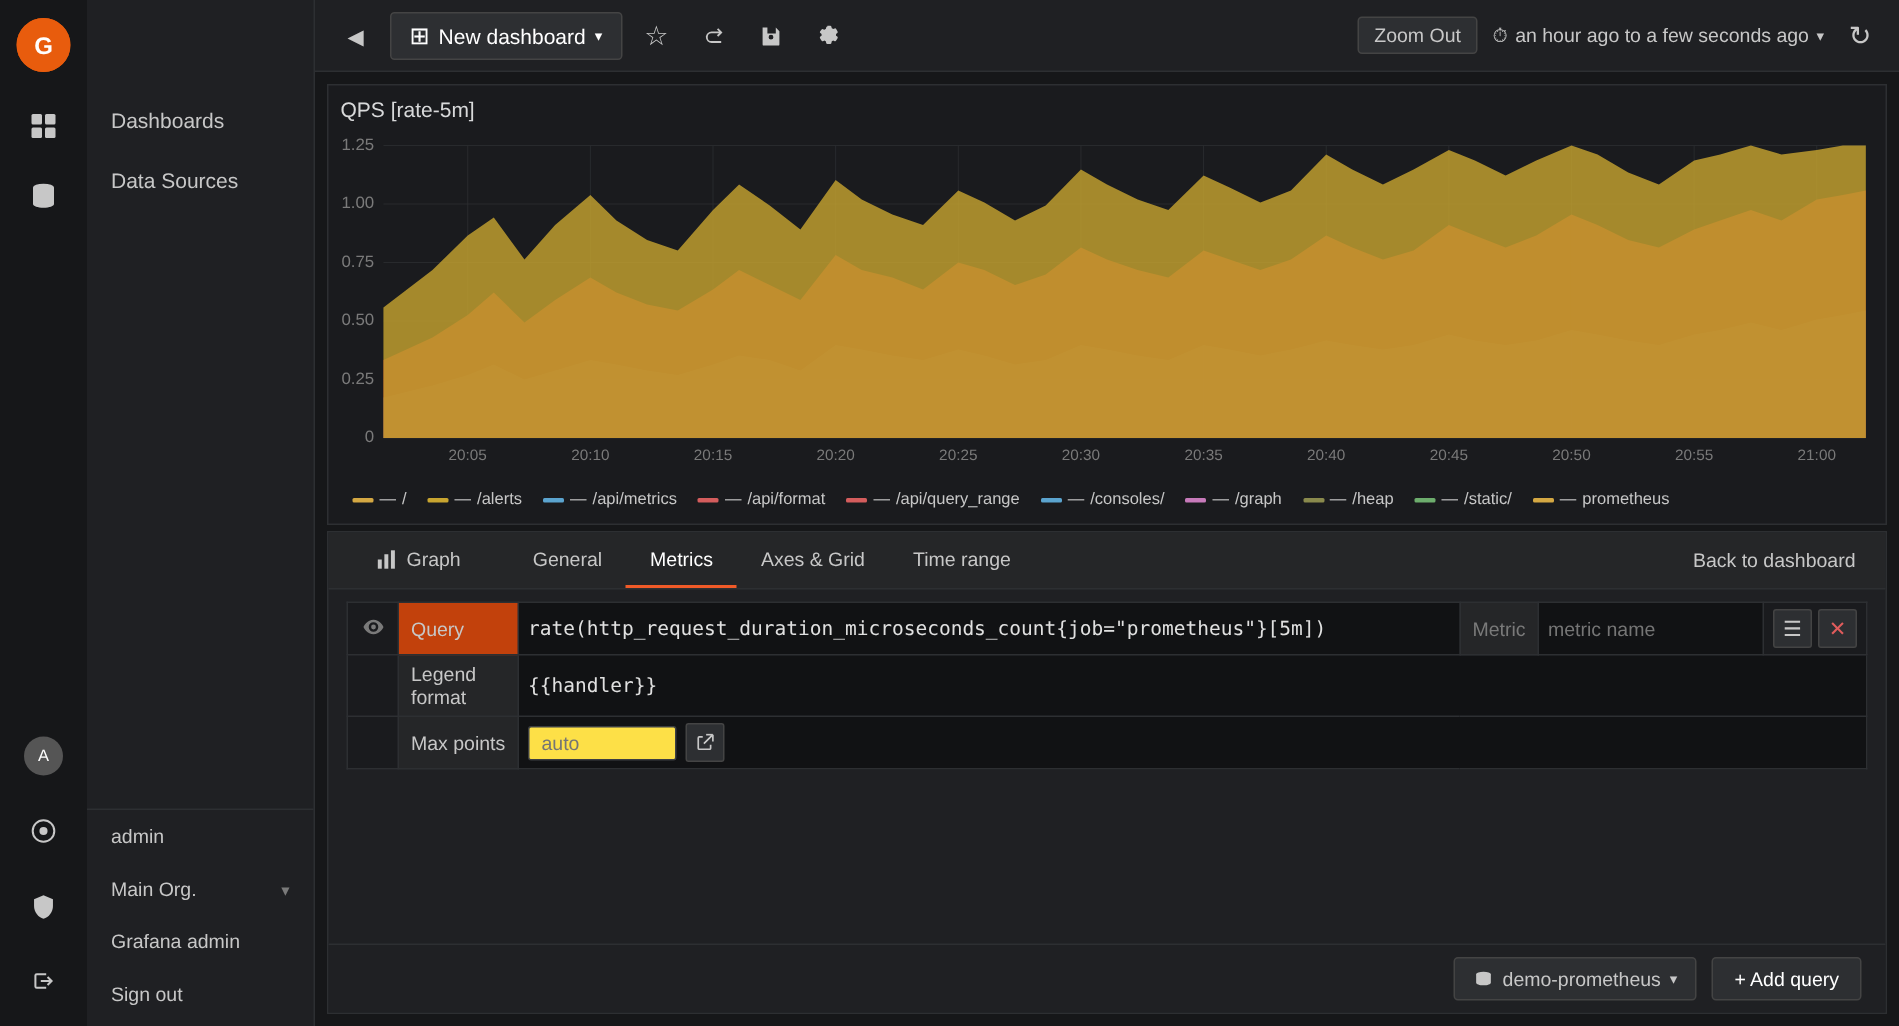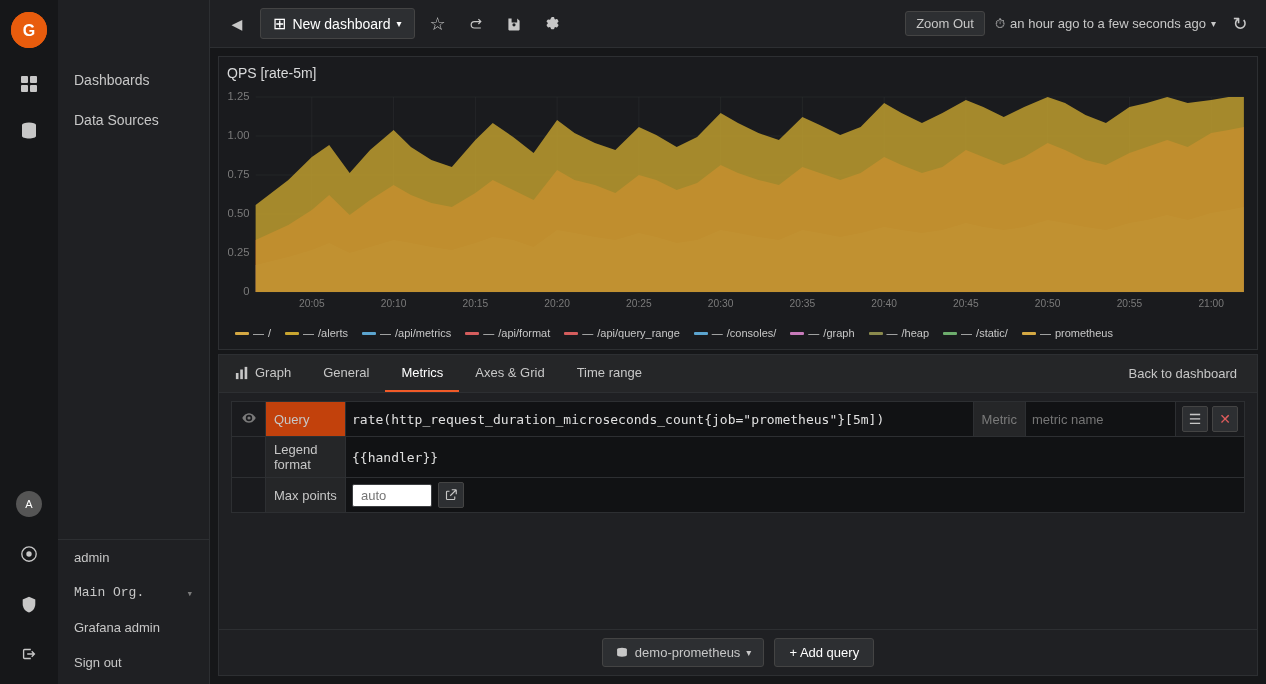--- a/index.html
+++ b/index.html
@@ -259,7 +259,7 @@
     <div style="background:#1f2023;border:1px solid #2d2f32;margin:0 8px 8px 8px;flex:1;display:flex;flex-direction:column;min-height:0;">
 
       <div style="display:flex;align-items:center;background:#252628;border-bottom:1px solid #2d2f32;">
-        <div style="padding:10px 16px;color:#c7c7c7;cursor:pointer;font-size:13px;display:flex;align-items:flex-end;gap:6px;border-bottom:2px solid transparent;">
+        <div style="padding:10px 32px;color:#c7c7c7;cursor:pointer;font-size:13px;display:flex;align-items:flex-end;gap:6px;border-bottom:2px solid transparent;">
           <svg viewBox="0 0 16 16" width="14" height="14" fill="currentColor">
             <rect x="1" y="8" width="3" height="7"></rect>
             <rect x="6" y="4" width="3" height="11"></rect>

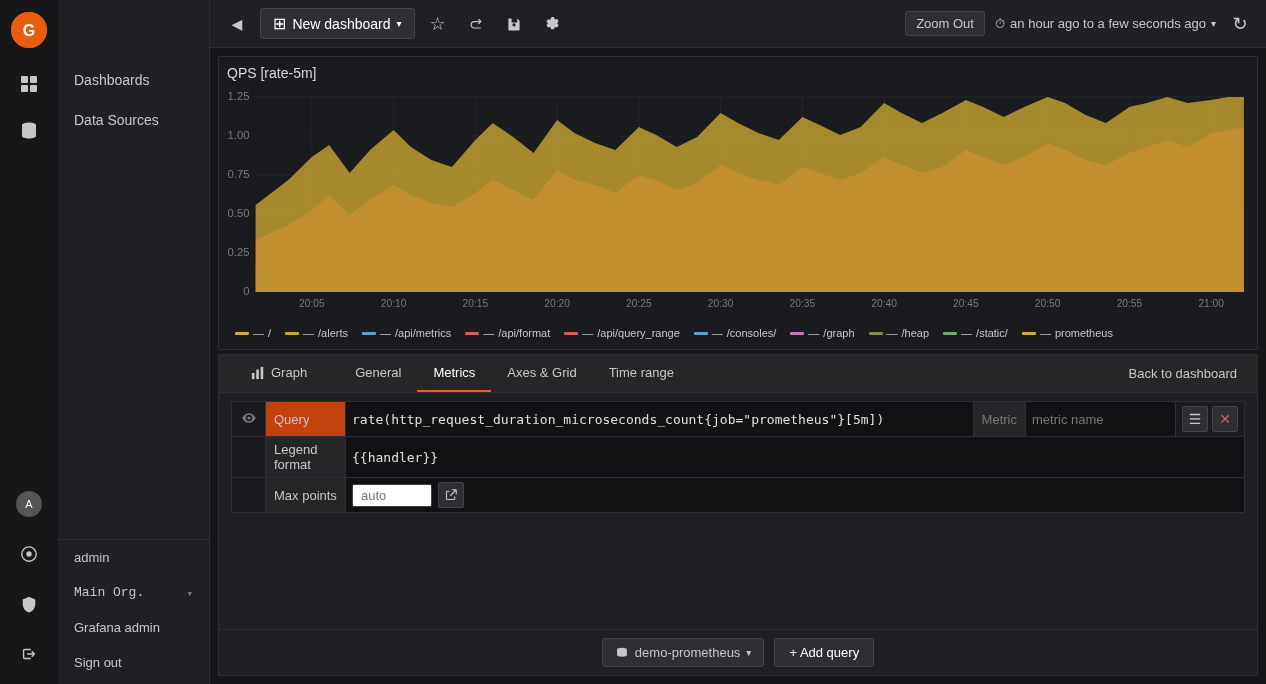--- a/index.html
+++ b/index.html
@@ -332,7 +332,7 @@
             </td>
             <td style="border:1px solid #2d2f32;padding:4px 6px;background:#111214;" colspan="4">
               <div style="display:flex;align-items:center;gap:6px;">
-                <input type="text" style="background: #ffffff; border: 1px solid rgb(61, 63, 66); border-radius: 2px; color: rgb(122, 122, 122); padding: 3px 8px; width: 80px; font-size: 13px; outline: none;" placeholder="auto">
+                <input type="text" style="background: #fde047; border: 1px solid rgb(61, 63, 66); border-radius: 2px; color: rgb(122, 122, 122); padding: 3px 8px; width: 99px; font-size: 13px; outline: none;" placeholder="auto">
                 <button style="width:26px;height:26px;display:flex;align-items:center;justify-content:center;background:#2d2f32;border:1px solid #444;border-radius:2px;color:#c7c7c7;cursor:pointer;font-size:12px;">
                   <svg viewBox="0 0 16 16" width="12" height="12" fill="none" stroke="currentColor" stroke-width="1.5">
                     <path d="M6 3H3a1 1 0 00-1 1v9a1 1 0 001 1h9a1 1 0 001-1v-3M9 1h6m0 0v6m0-6L7 9"></path>

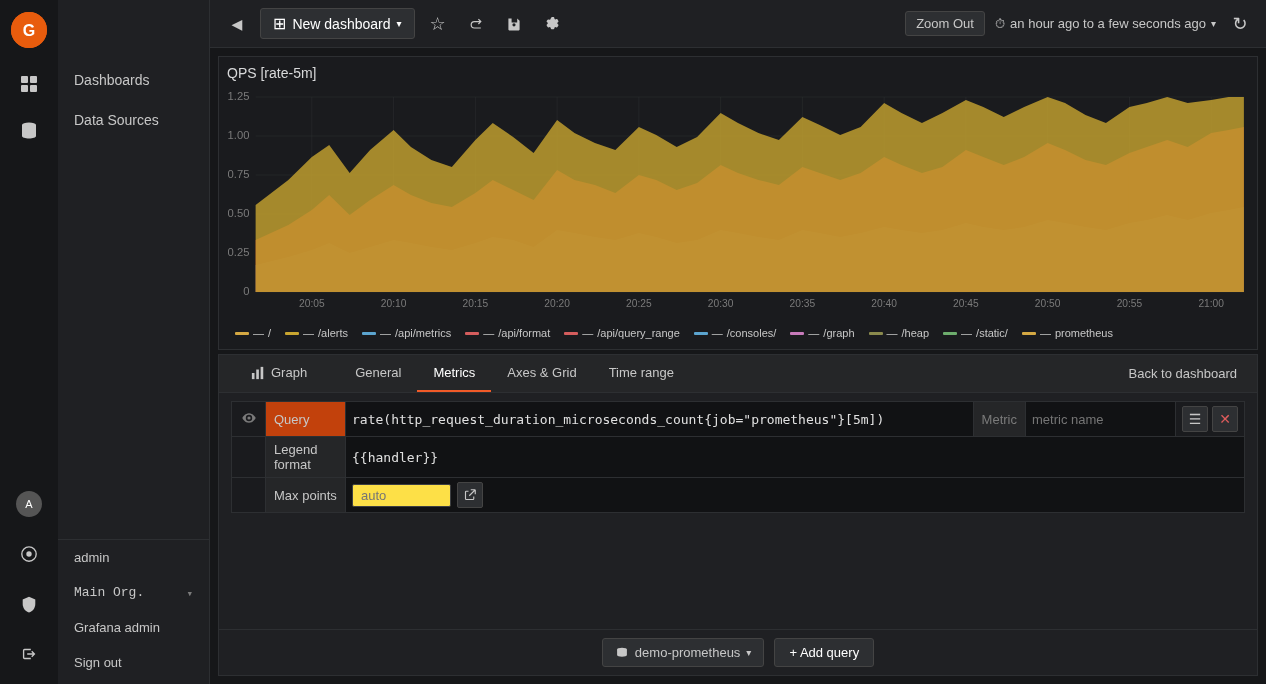--- a/index.html
+++ b/index.html
@@ -84,7 +84,7 @@
         <div style="padding:10px 16px;display:flex;align-items:center;gap:10px;cursor:pointer;border-top:1px solid #2d2f32;">
           <span style="color:#c7c7c7;font-size:13px;">admin</span>
         </div>
-        <div style="padding:10px 16px;display:flex;align-items:flex-end;justify-content:space-between;cursor:pointer;font-family:Liberation Mono, monospace;">
+        <div style="padding:10px 16px;display:flex;align-items:flex-end;justify-content:space-between;cursor:pointer;">
           <span style="color:#c7c7c7;font-size:13px;">Main Org.</span>
           <span style="color:#7a7a7a;font-size:11px;">▾</span>
         </div>

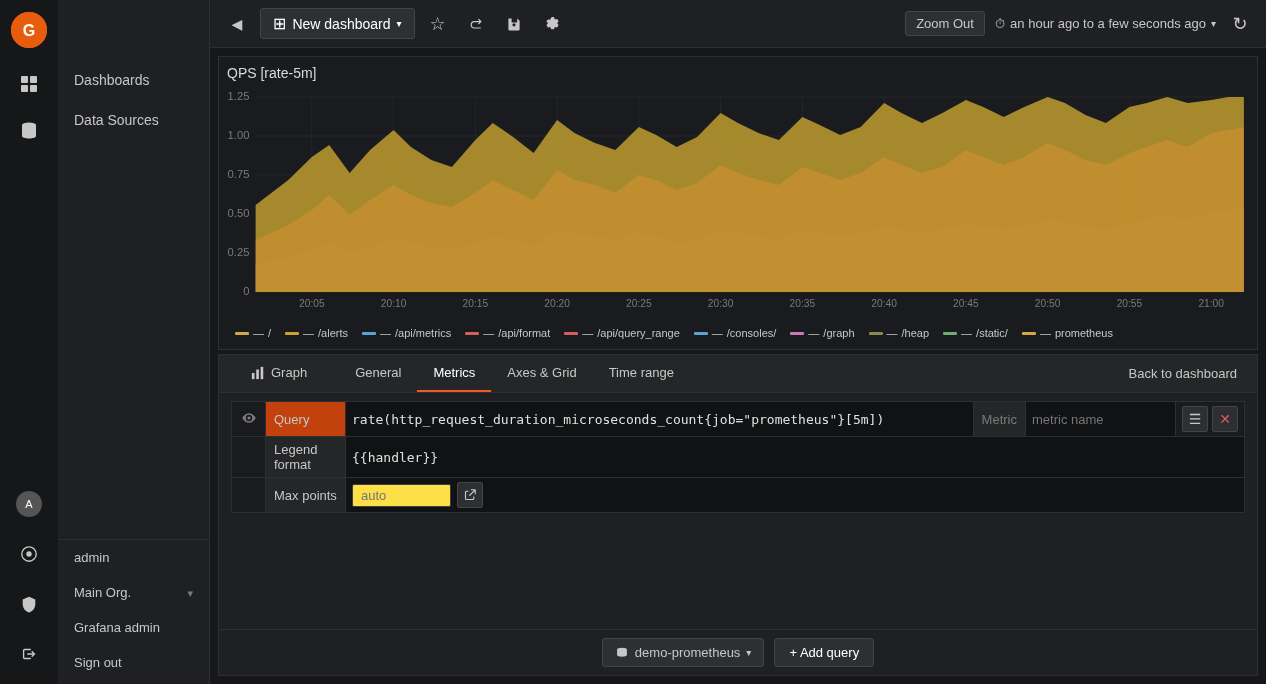--- a/index.html
+++ b/index.html
@@ -345,7 +345,7 @@
           </table>
       </div>
 
-      <div style="display:flex;align-items:center;justify-content:center;padding:8px 16px;gap:10px;border-top:1px solid #2d2f32;background:#1f2023;">
+      <div style="display:flex;align-items:center;justify-content:flex-end;padding:8px 16px;gap:10px;border-top:1px solid #2d2f32;background:#1f2023;">
         <button style="display:flex;align-items:center;gap:6px;background:#2d2f32;border:1px solid #444;border-radius:3px;padding:6px 12px;color:#c7c7c7;cursor:pointer;font-size:13px;">
           <svg viewBox="0 0 20 20" width="14" height="14" fill="currentColor">
             <ellipse cx="10" cy="5" rx="7" ry="2.5"></ellipse>

